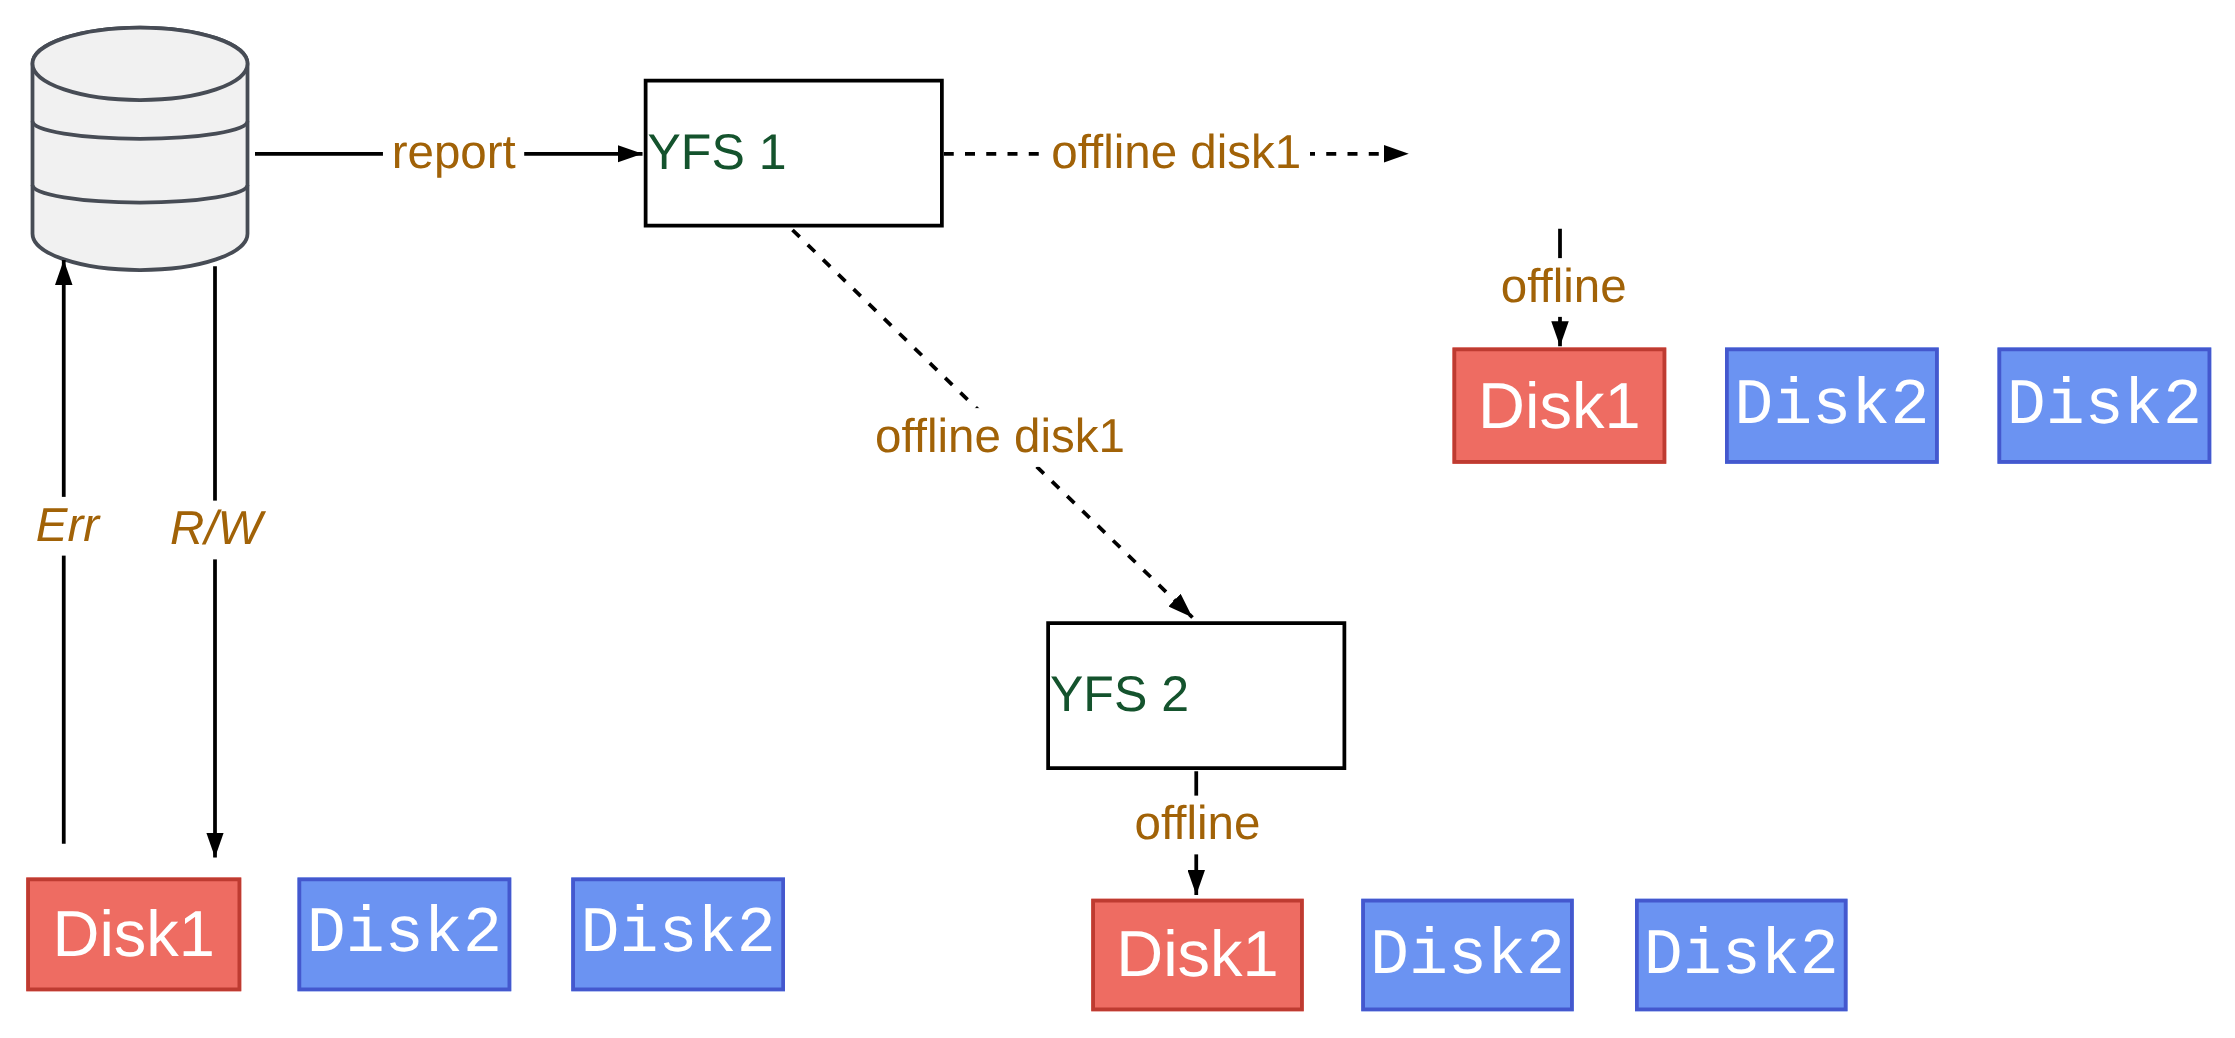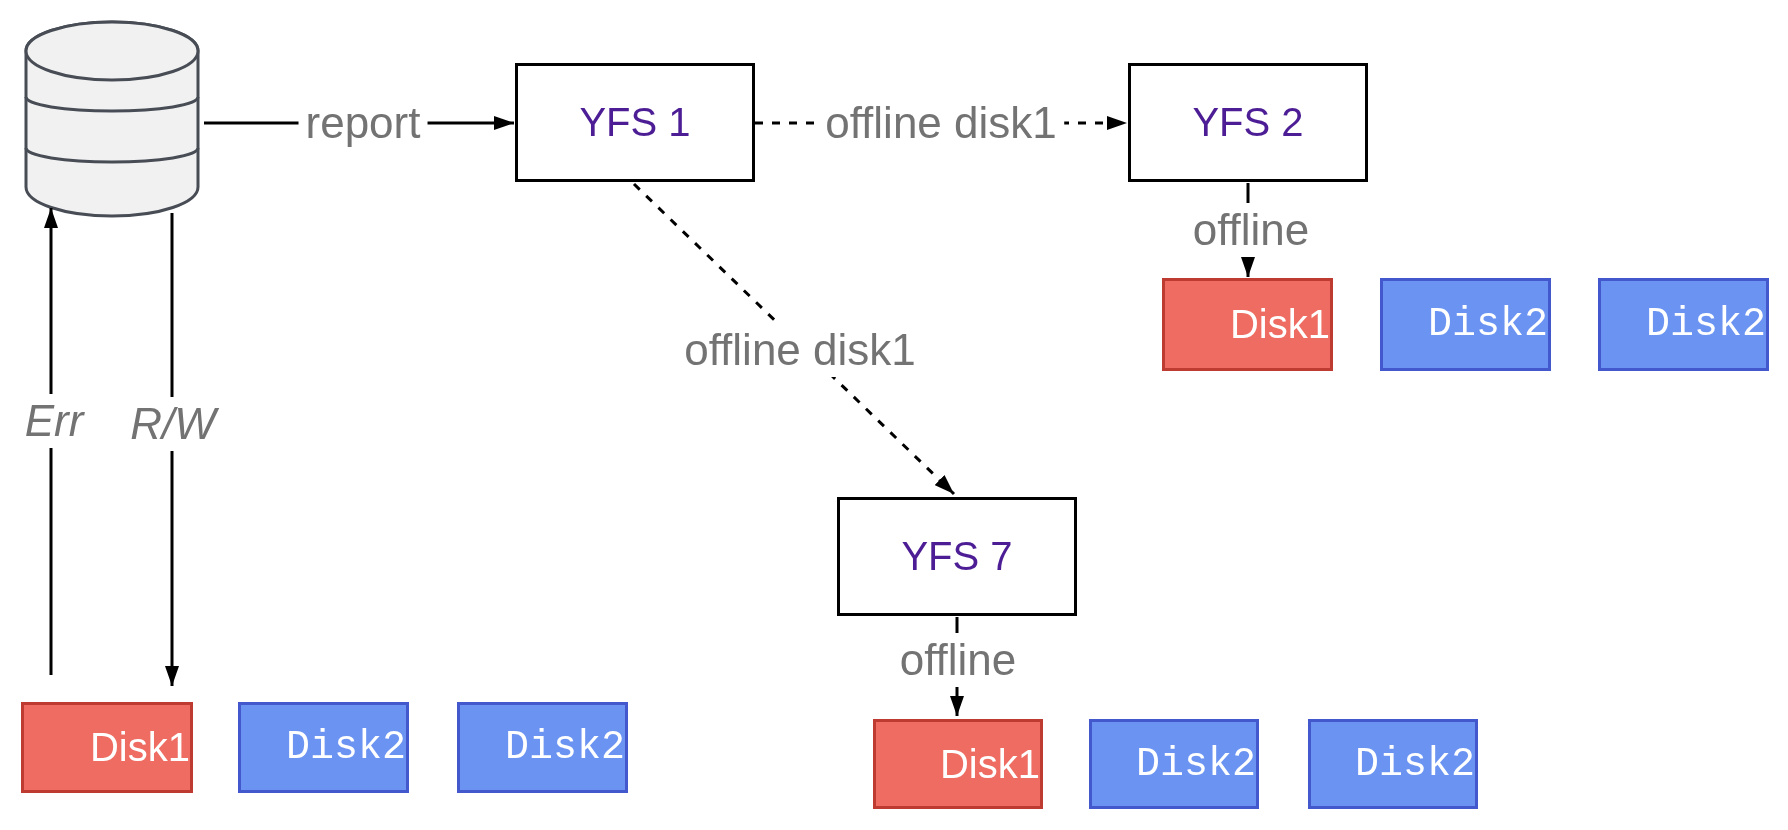--- a/index.html
+++ b/index.html
@@ -75,9 +75,9 @@
     transform: translate(-50%, -50%);
     background: #ffffff;
     padding: 2px 7px;
-    font-size: 44px;
+    font-size: 38px;
     white-space: nowrap;
-    color: #737373;
+    color: #a16207;
   }
 </style>
 </head>

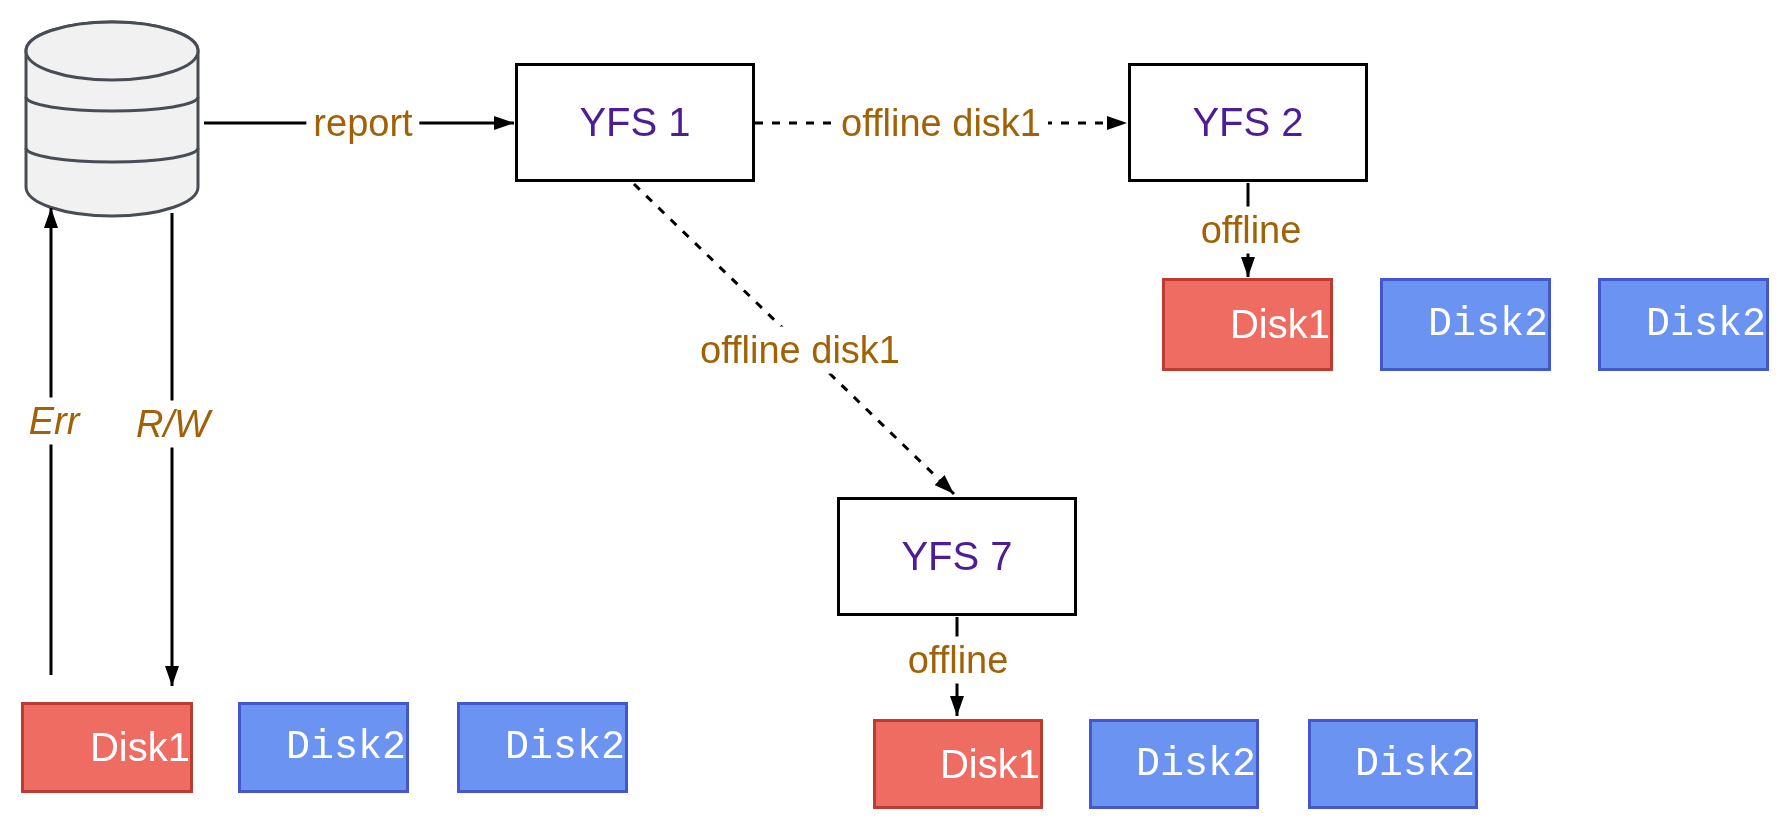--- a/index.html
+++ b/index.html
@@ -48,9 +48,9 @@
     background: #ffffff;
     display: flex;
     align-items: center;
-    justify-content: center;
+    justify-content: flex-start;
     font-size: 40px;
-    color: #4c1d95;
+    color: #14532d;
   }
   .disk {
     position: absolute;

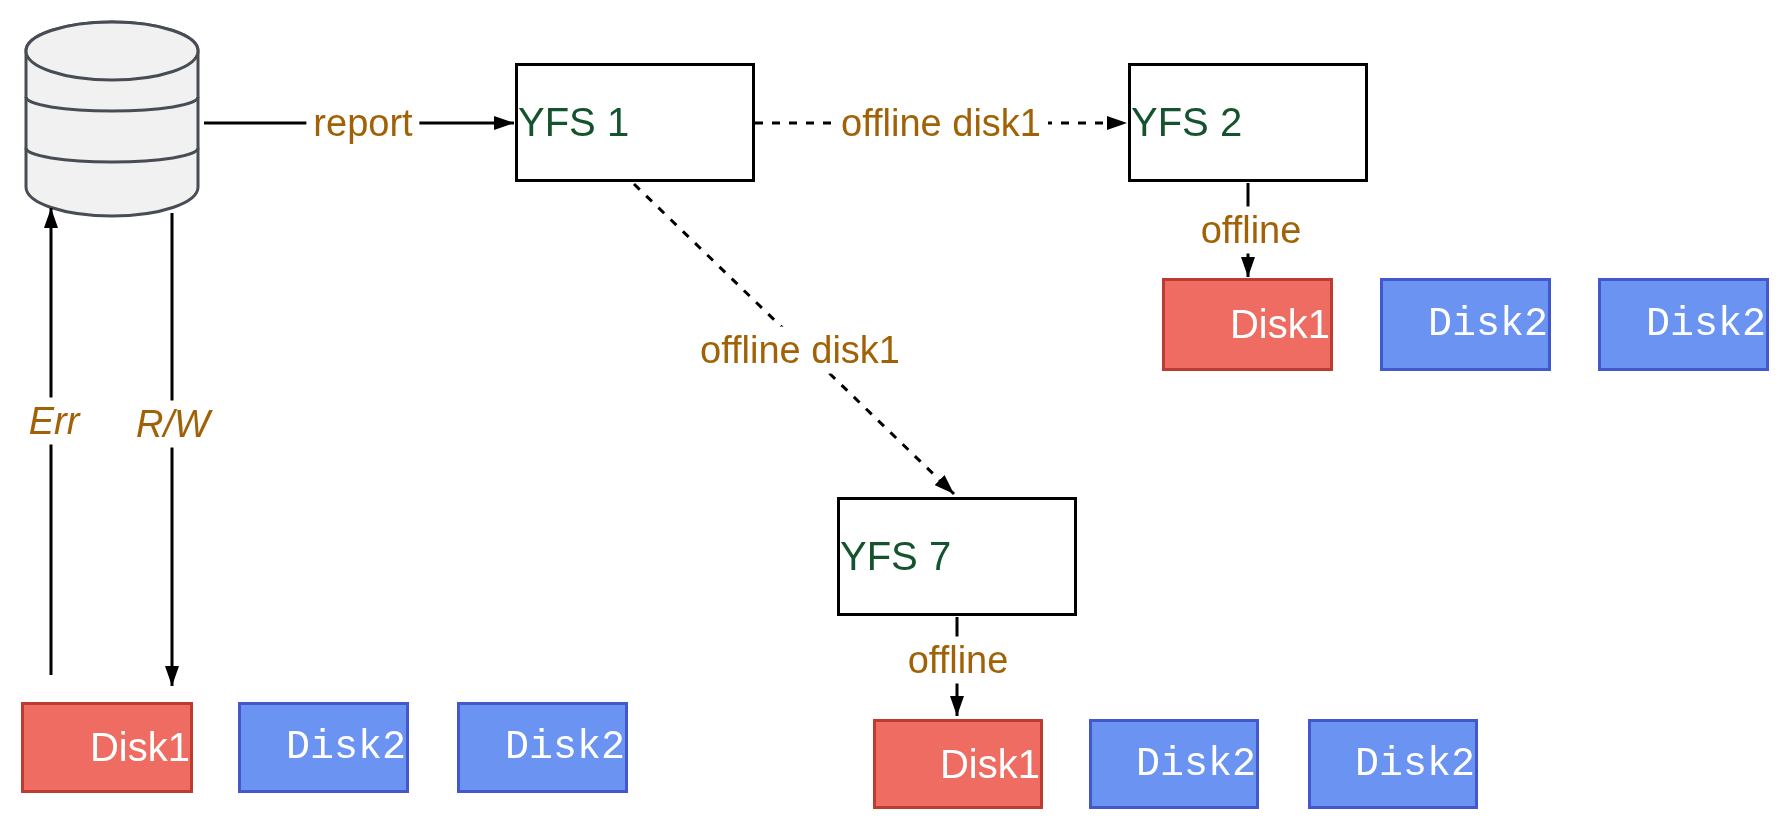--- a/index.html
+++ b/index.html
@@ -111,9 +111,6 @@
   <div class="node" style="left:515px; top:63px; width:240px; height:119px;">
     <span>YFS 1</span>
   </div>
-  <div class="node" style="left:1128px; top:63px; width:240px; height:119px;">
-    <span>YFS 2</span>
-  </div>
   <div class="node" style="left:837px; top:497px; width:240px; height:119px;">
     <span>YFS 7</span>
   </div>

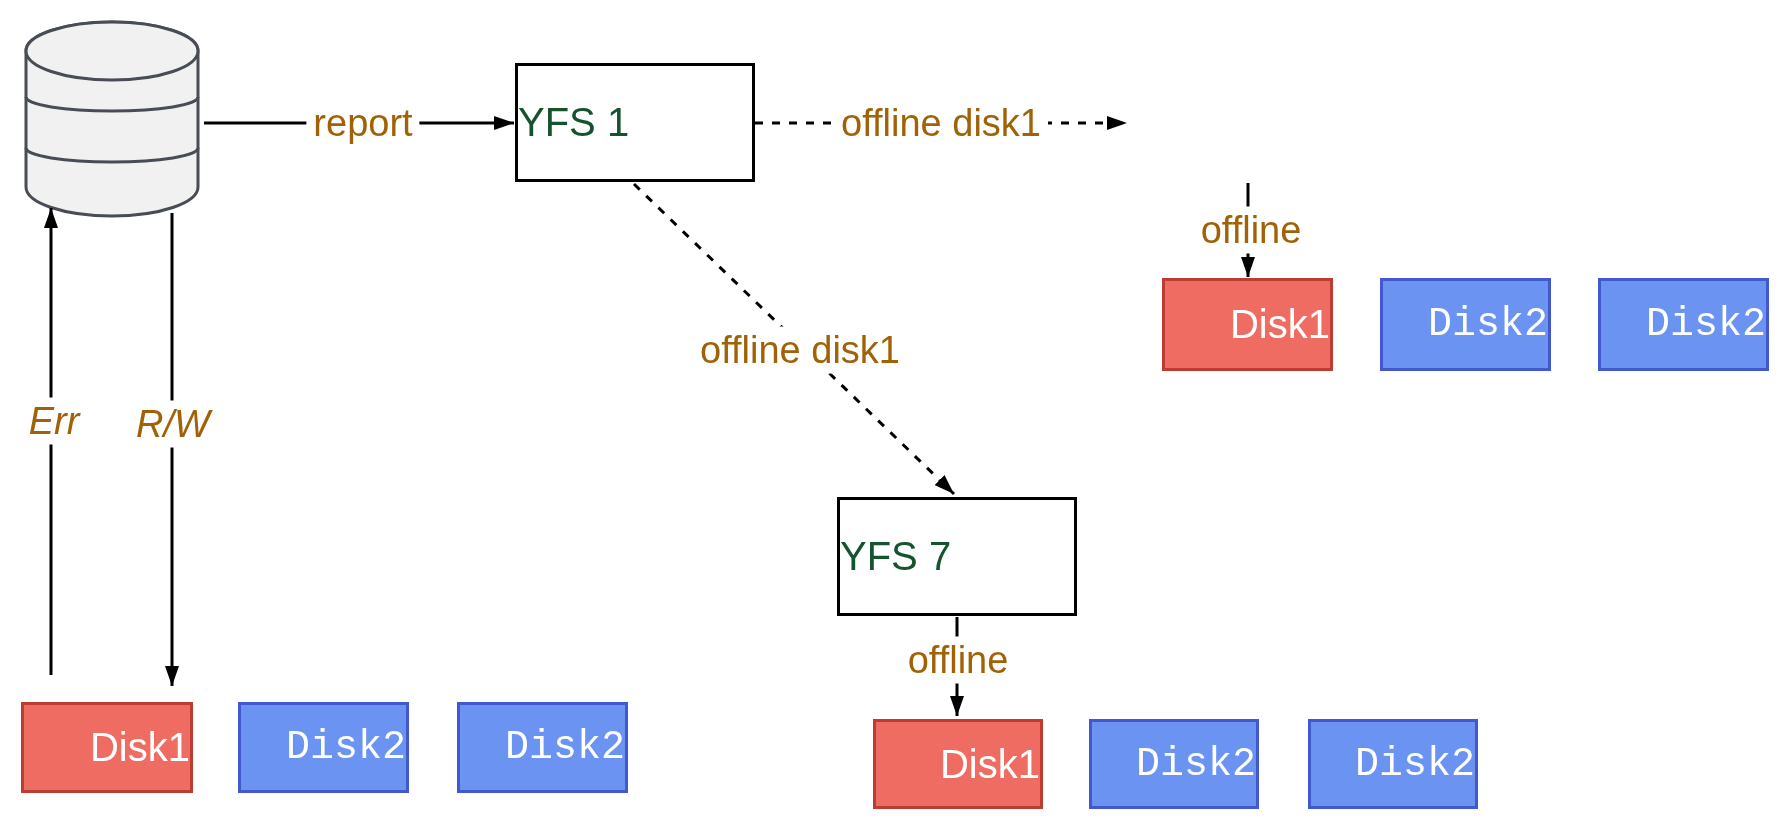--- a/index.html
+++ b/index.html
@@ -57,8 +57,8 @@
     box-sizing: border-box;
     display: flex;
     align-items: center;
-    justify-content: flex-end;
-    font-size: 40px;
+    justify-content: center;
+    font-size: 52px;
     color: #ffffff;
   }
   .disk.offline {

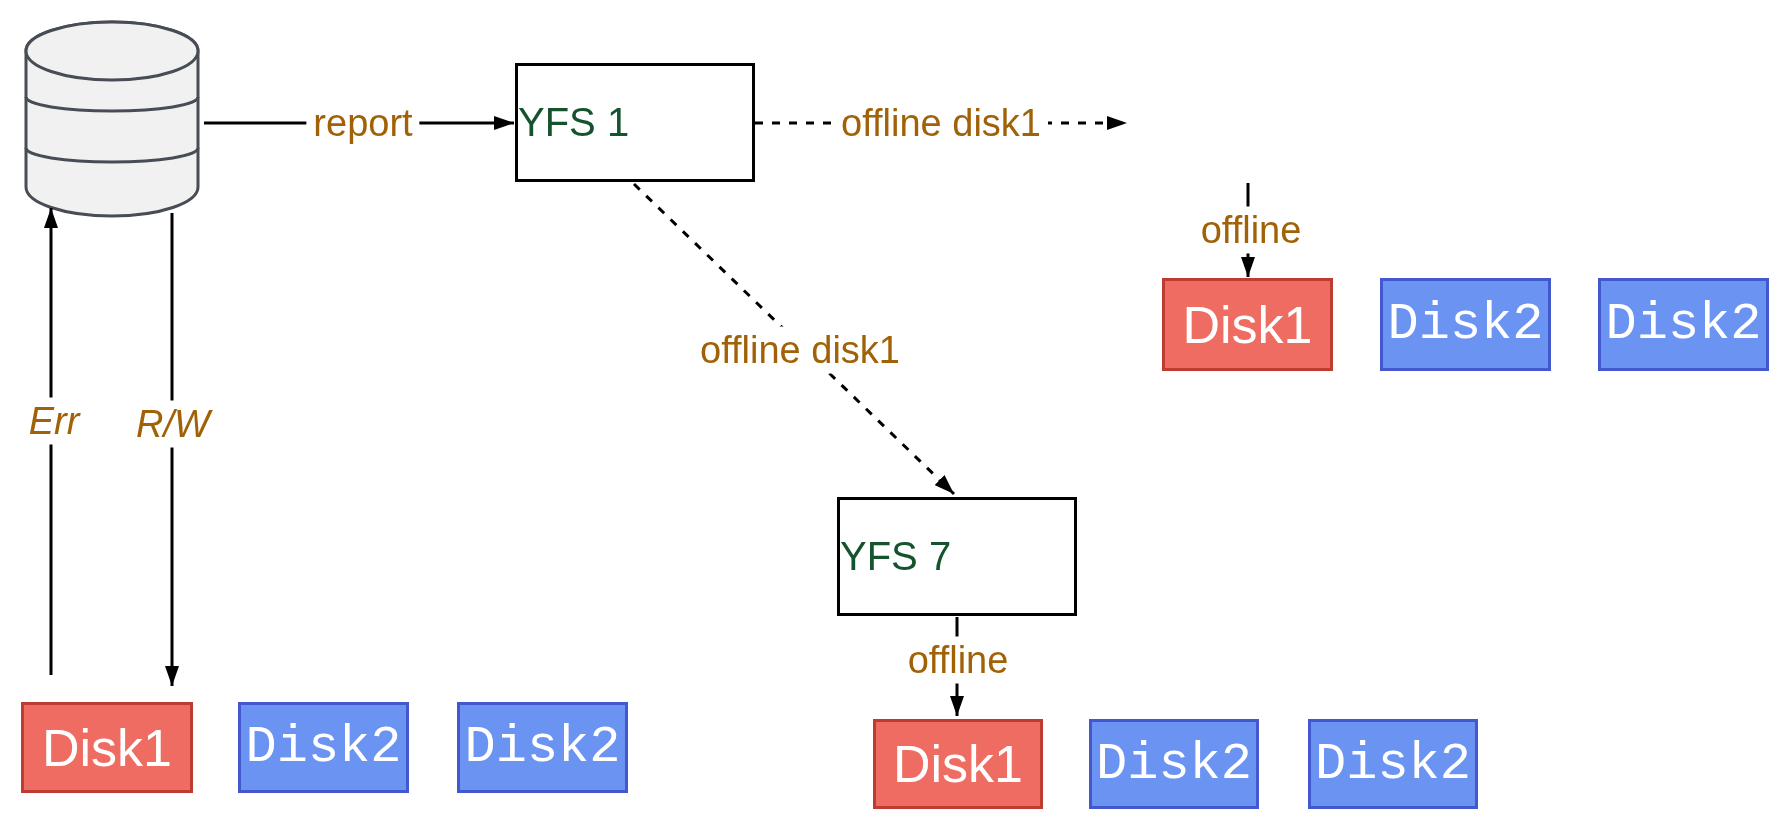--- a/index.html
+++ b/index.html
@@ -112,7 +112,7 @@
     <span>YFS 1</span>
   </div>
   <div class="node" style="left:837px; top:497px; width:240px; height:119px;">
-    <span>YFS 7</span>
+    <span>YFS 2</span>
   </div>
 
   <div class="disk offline" style="left:21px; top:702px; width:172px; height:91px;">

